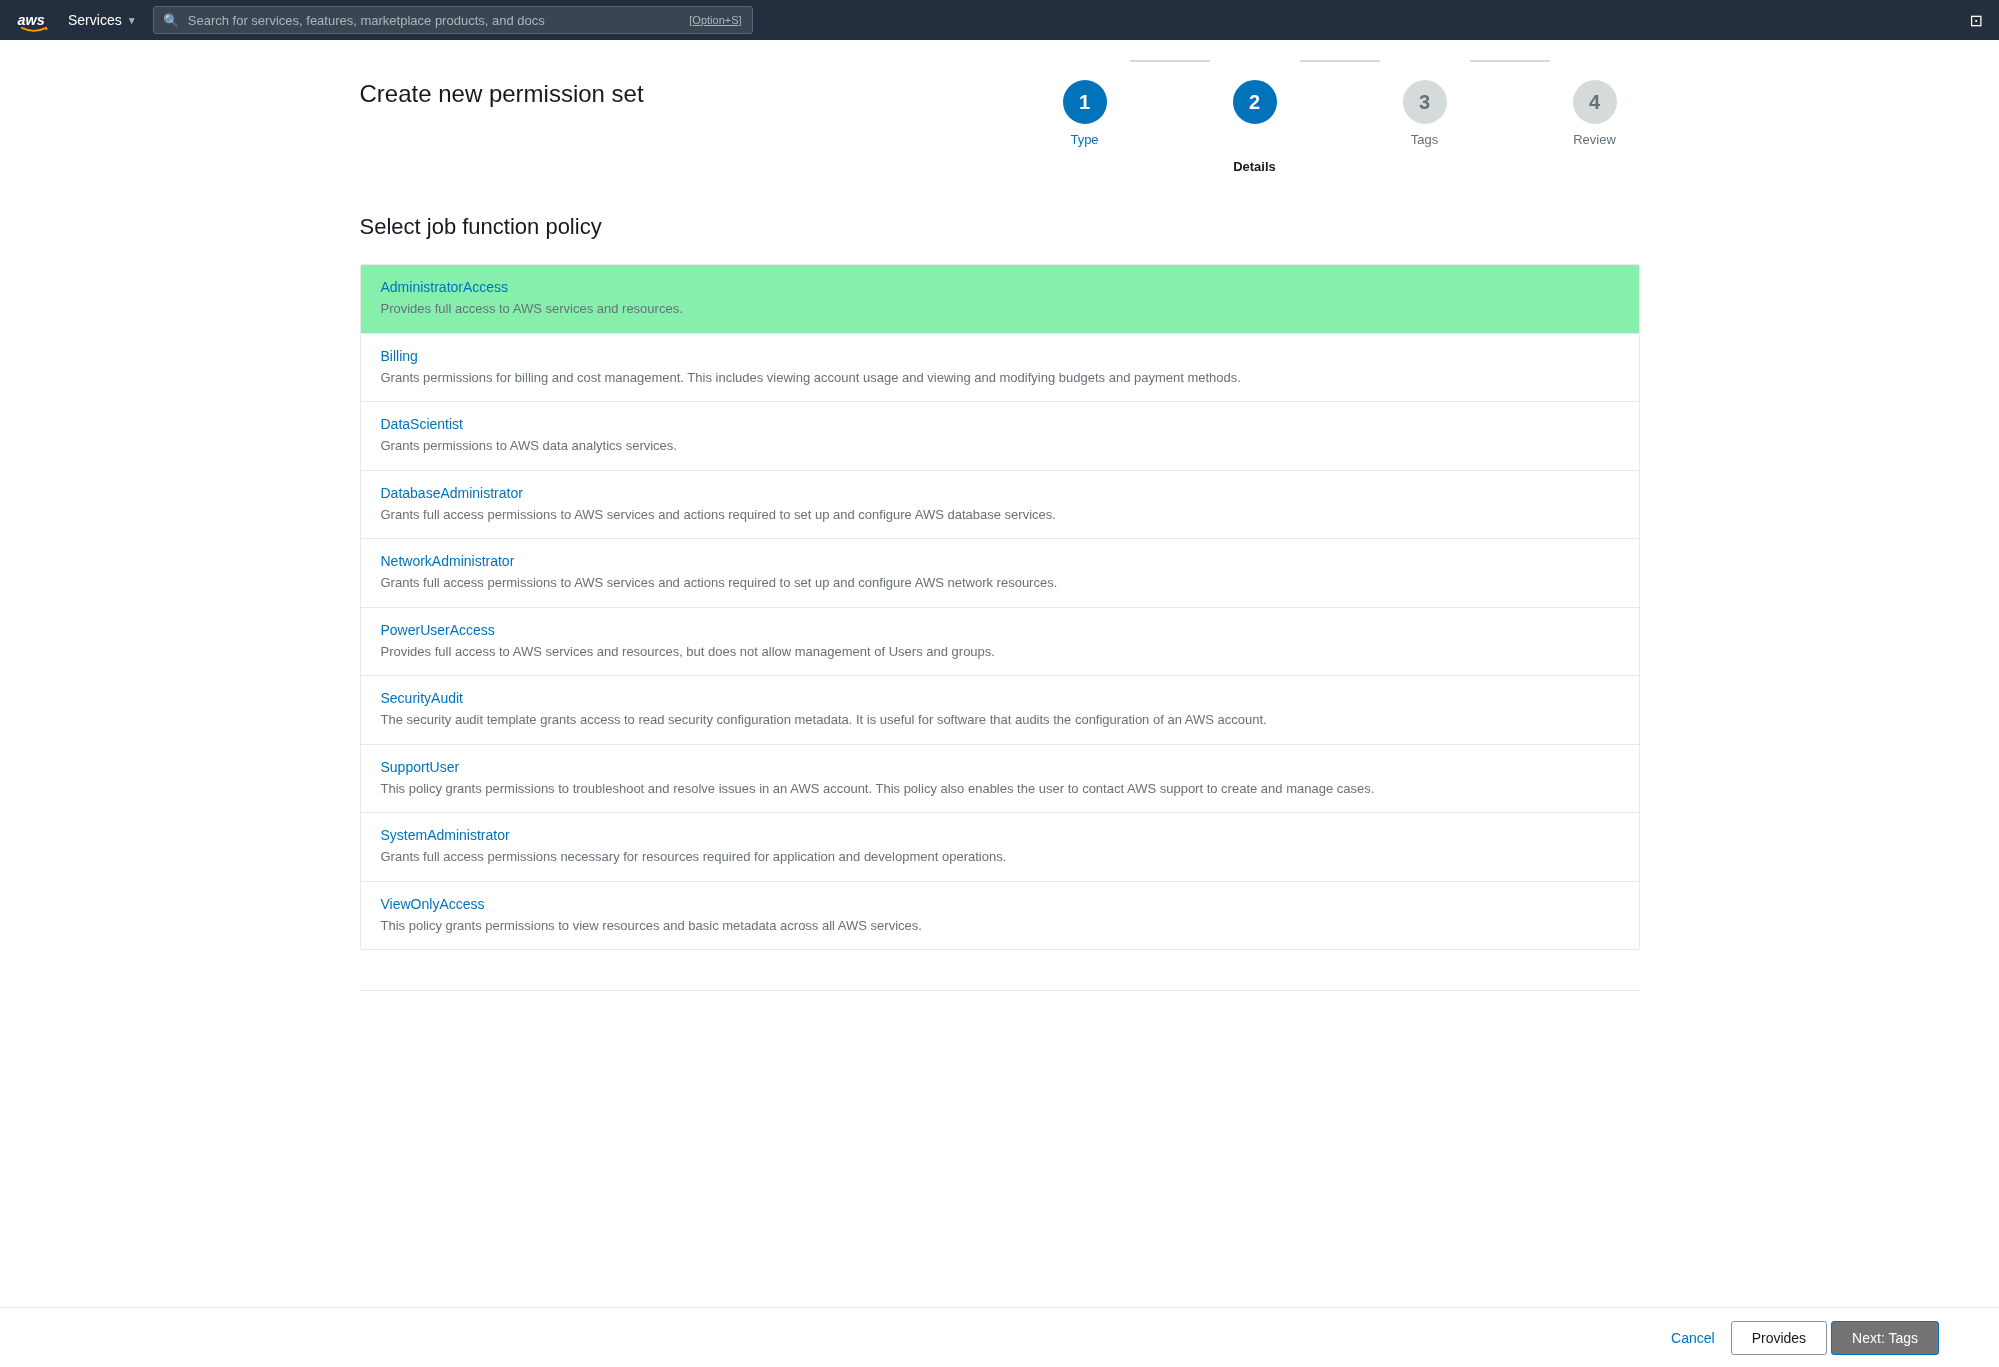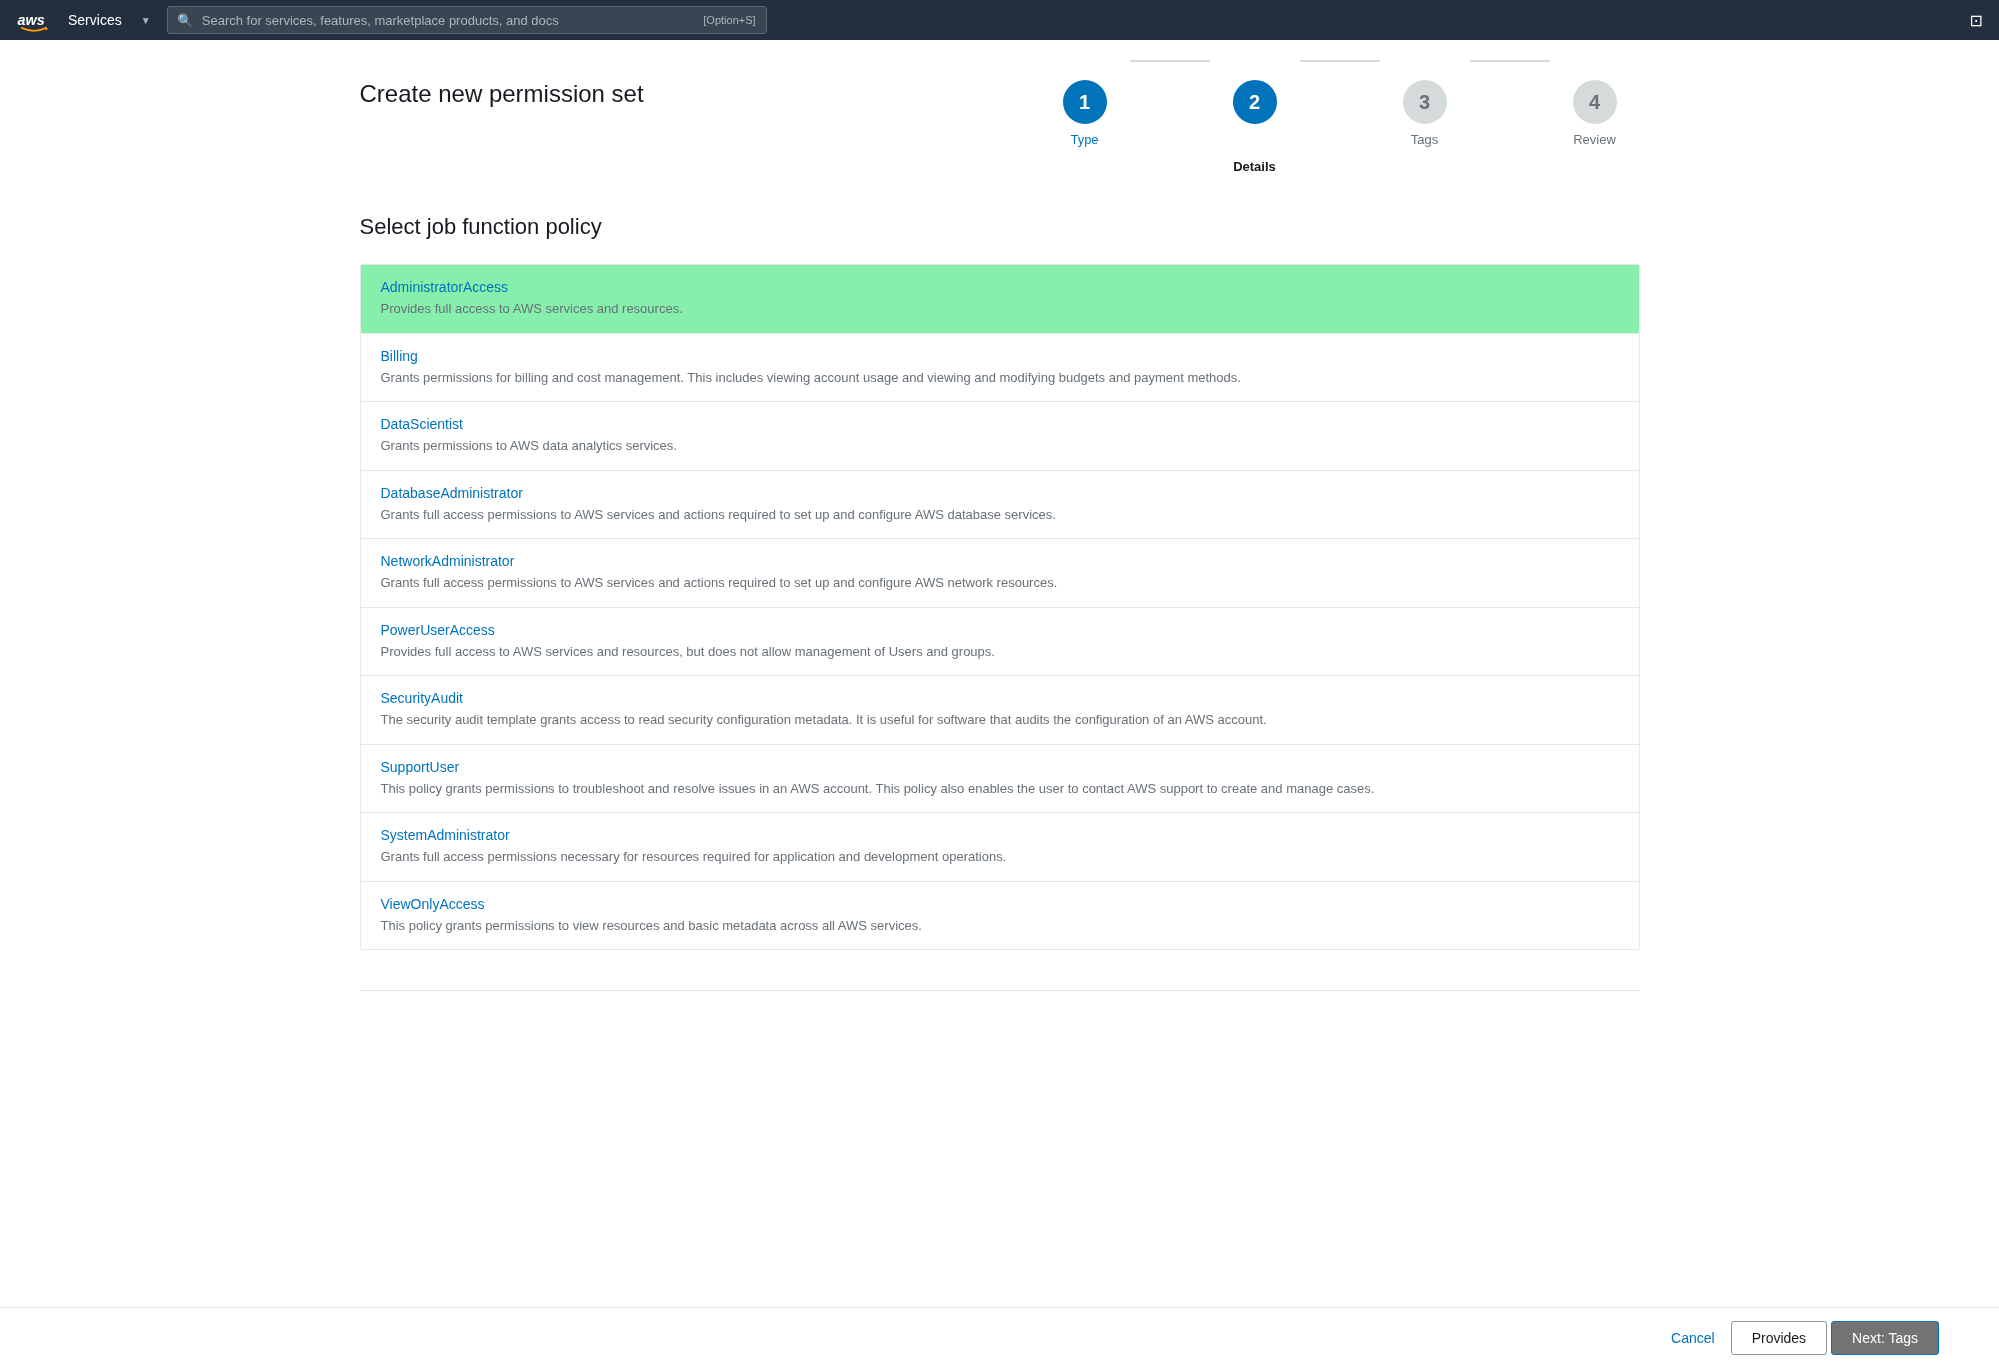--- a/index.html
+++ b/index.html
@@ -28,7 +28,7 @@
       font-size: 14px;
       display: flex;
       align-items: center;
-      gap: 19px;
+      gap: 5px;
       cursor: pointer;
     }
     .nav-services .arrow { font-size: 10px; color: #aab7b8; }

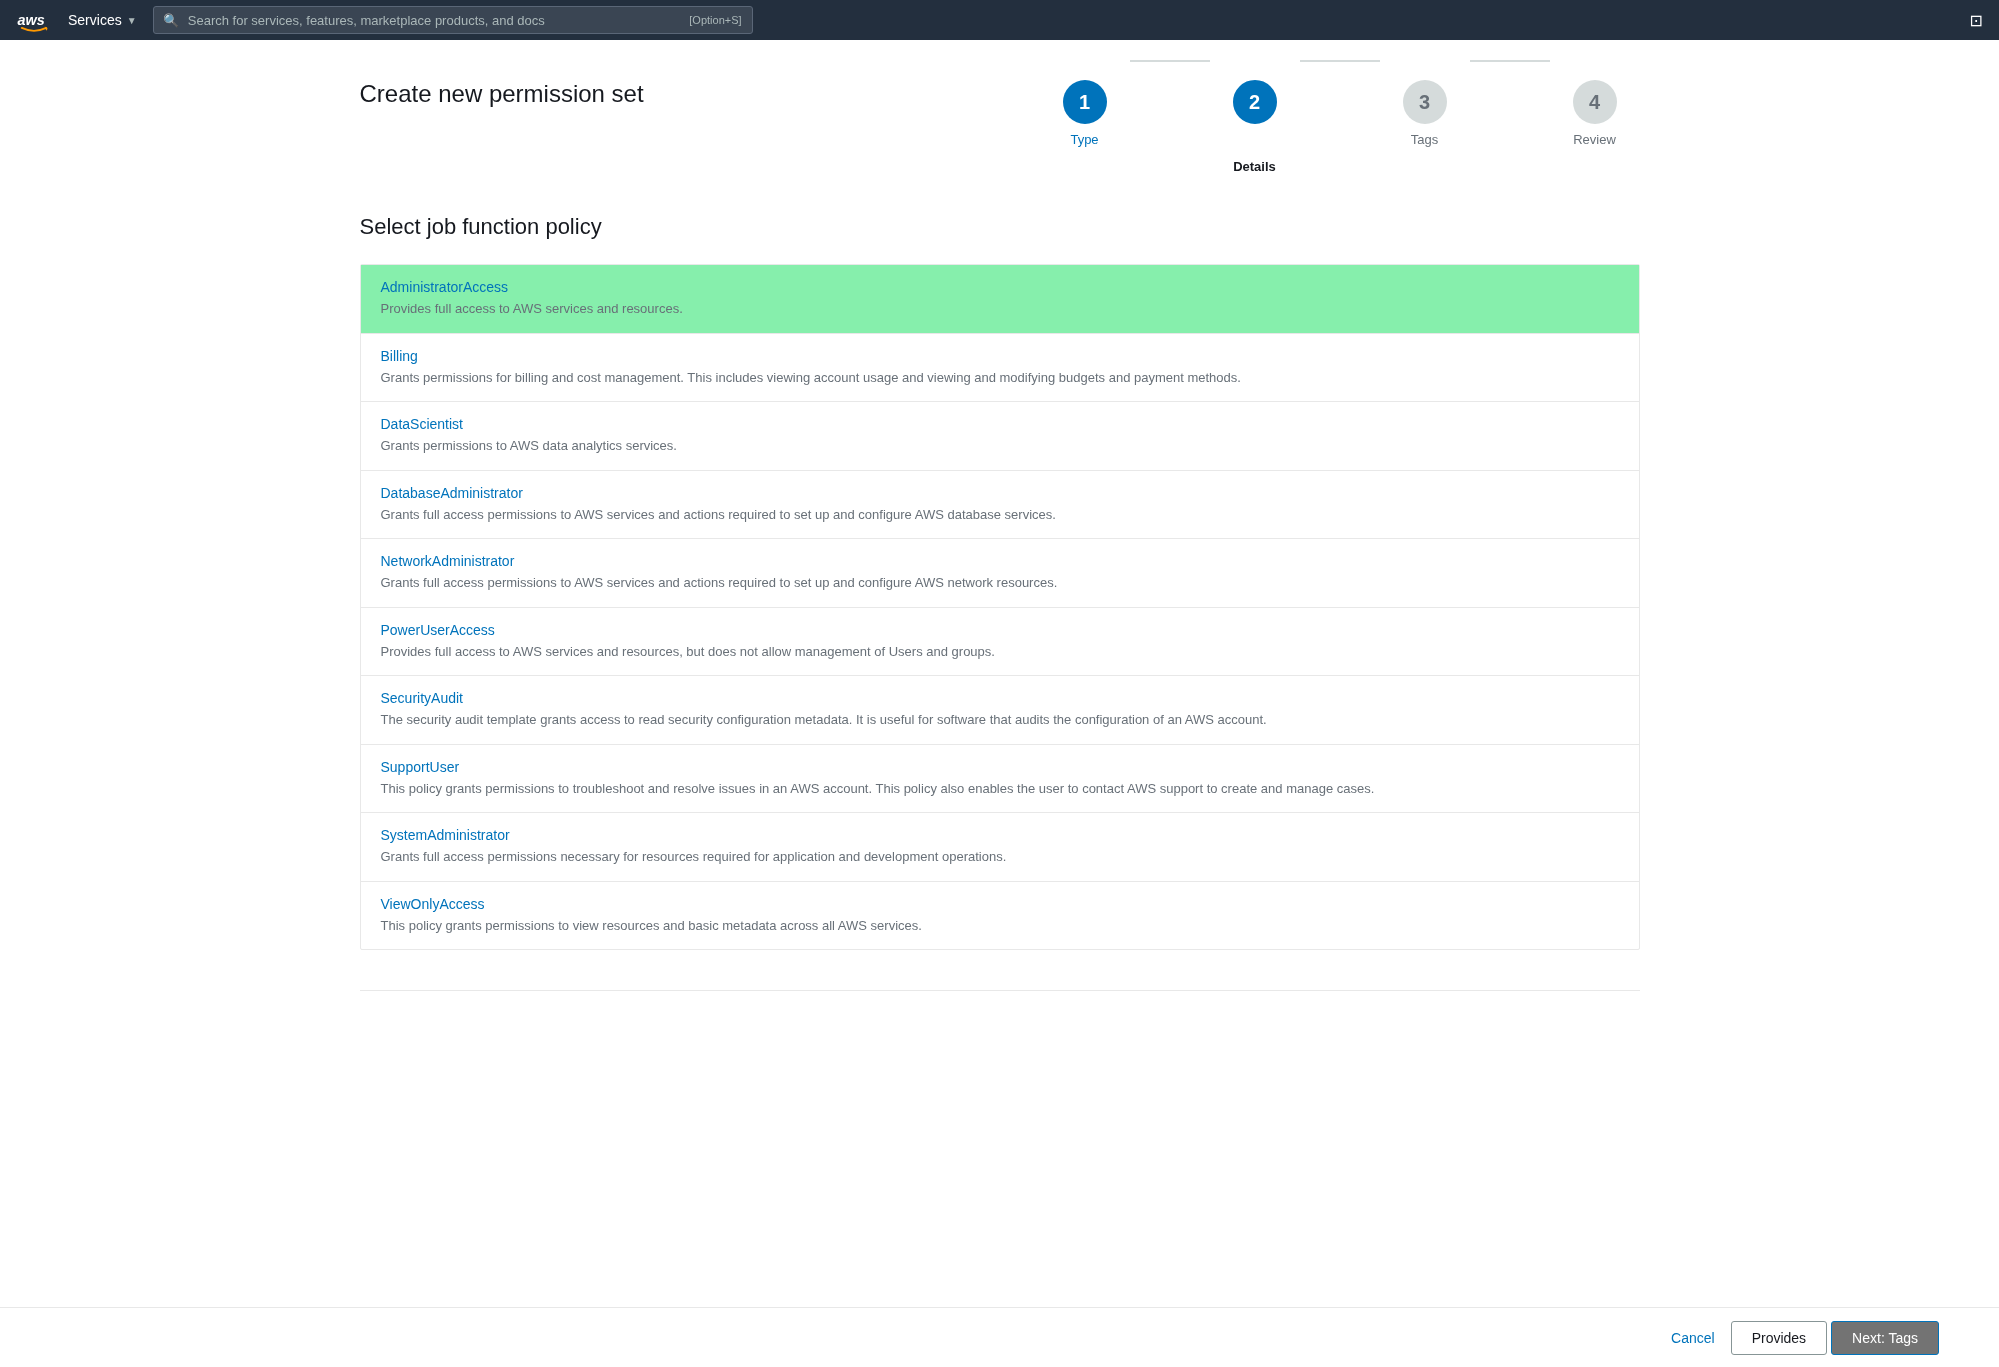--- a/index.html
+++ b/index.html
@@ -59,6 +59,7 @@
       font-size: 11px;
       color: #aab7b8;
       white-space: nowrap;
+      text-decoration: underline;
     }
     .nav-icon {
       color: #fff;

